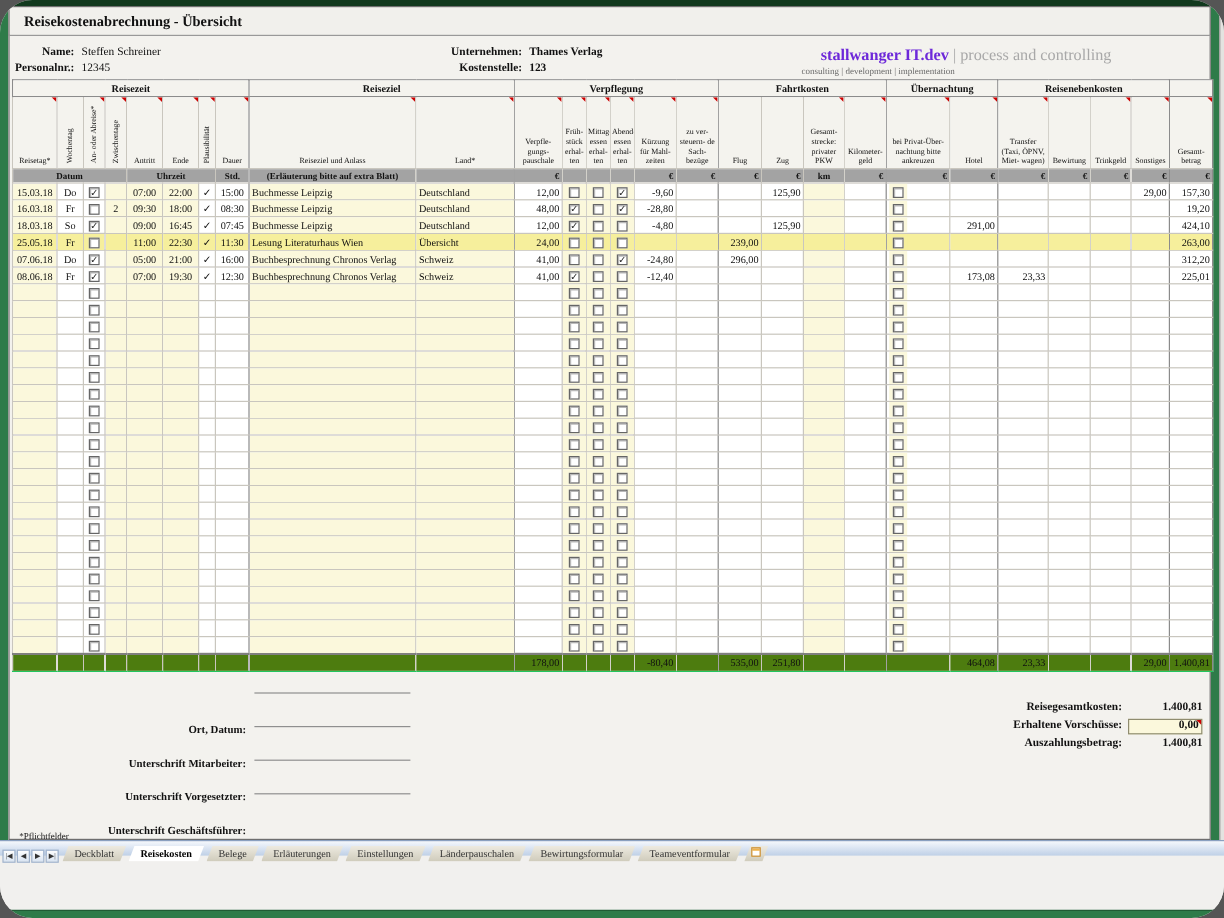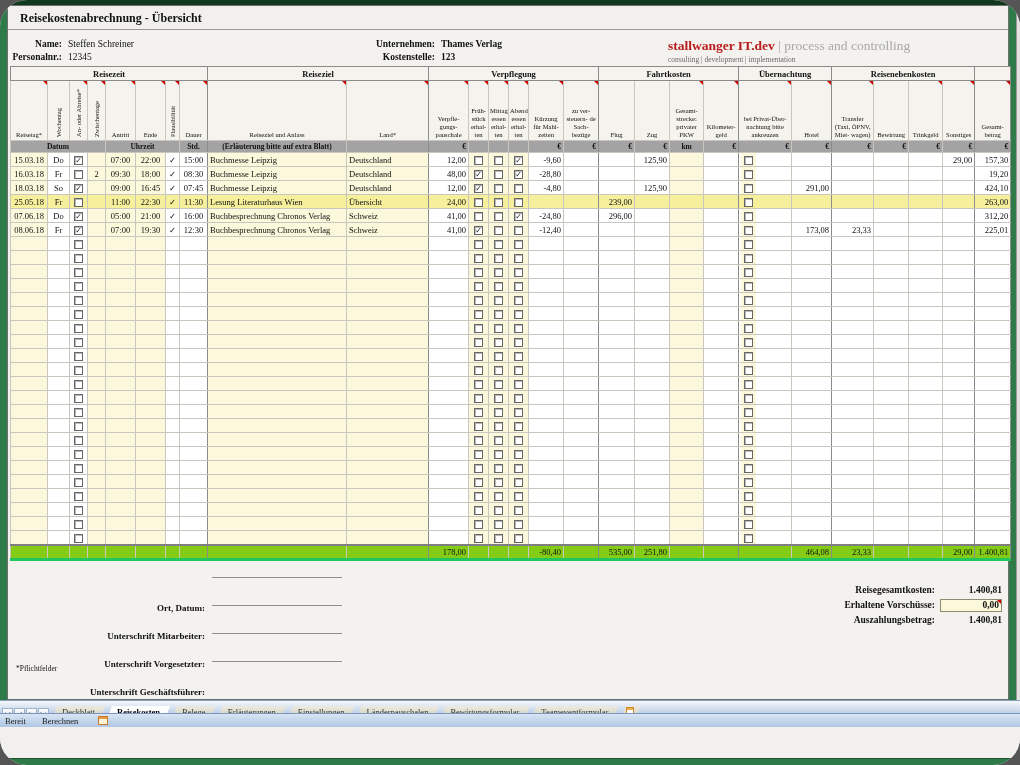--- a/index.html
+++ b/index.html
@@ -26,7 +26,7 @@
   .val { font-size:9.5px; color:#111; position:absolute; }
   #logo { position:absolute; left:668px; top:38px; width:330px; }
   #logo .l1 { font-size:13.5px; }
-  #logo .brand  { font-weight:bold; color:#b91c1c; }
+  #logo .brand  { font-weight:bold; color:#6d28d9;margin-left:16px; }
   #logo .suffix { color:#A8A8A8; }
   #logo .l2 { font-size:7.5px; color:#6a6a6a; margin-top:1px; }
 

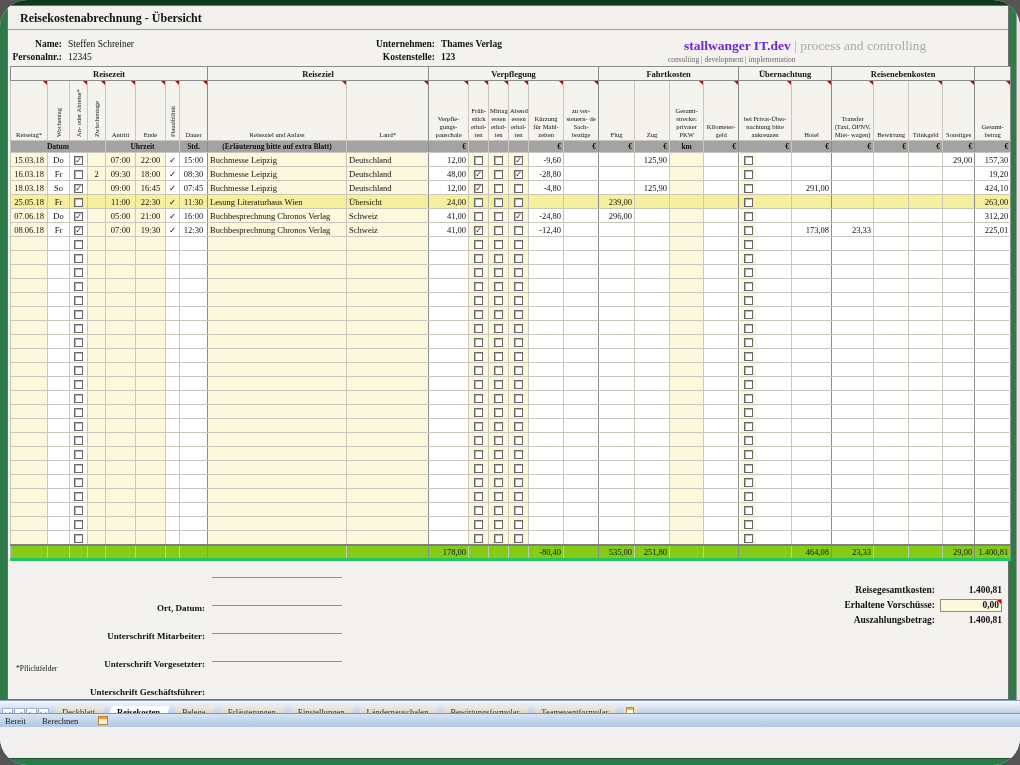--- a/index.html
+++ b/index.html
@@ -47,7 +47,7 @@
   #tbl td.y   { background:#FBF8DC; }
   #tbl tr.hl td { background:#F6EF9C; }
   #tbl .gb { border-right:1px solid #8B8B8B; }
-  #tbl tr.totals td { background:#84cc16; border-top:2px solid #7F7F7F; border-bottom:3px solid #22c55e; height:14px; }
+  #tbl tr.totals td { background:#4d7c0f; border-top:2px solid #7F7F7F; border-bottom:1px solid #22c55e; height:14px; }
   .tri { position:absolute; top:0; right:0; width:0; height:0;
          border-left:4px solid transparent; border-top:4px solid #C00; }
   .cb { display:inline-block; width:9px; height:9px; background:#fff; border:1px solid #666;

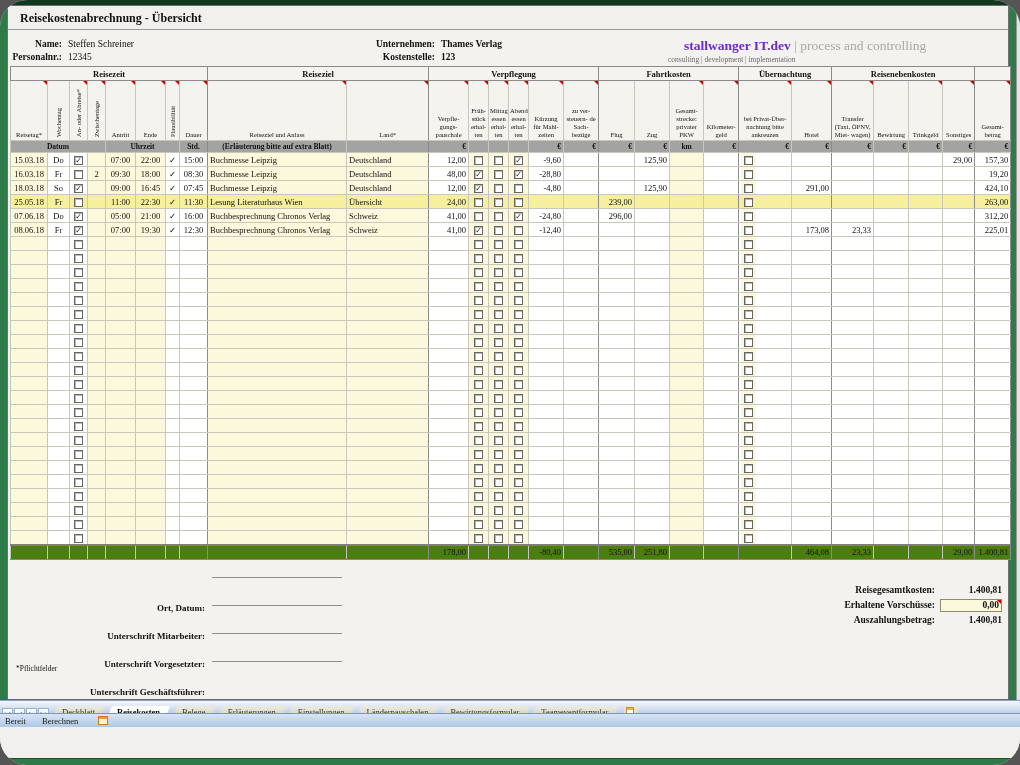--- a/index.html
+++ b/index.html
@@ -66,7 +66,7 @@
   .sum-val { position:absolute; font-size:9.5px; font-weight:bold; color:#111; text-align:right; width:62px; }
   .sum-input { background:#FBF8DC; border:1px solid #8f8c6f; padding-right:2px; }
 
-  #footnote { position:absolute; left:16px; top:664px; font-size:7.5px; color:#111; }
+  #footnote { position:absolute; left:16px; top:692px; font-size:7.5px; color:#111; }
 
   
   #tabbar { position:absolute; left:0; top:700px; width:1020px; height:13px;

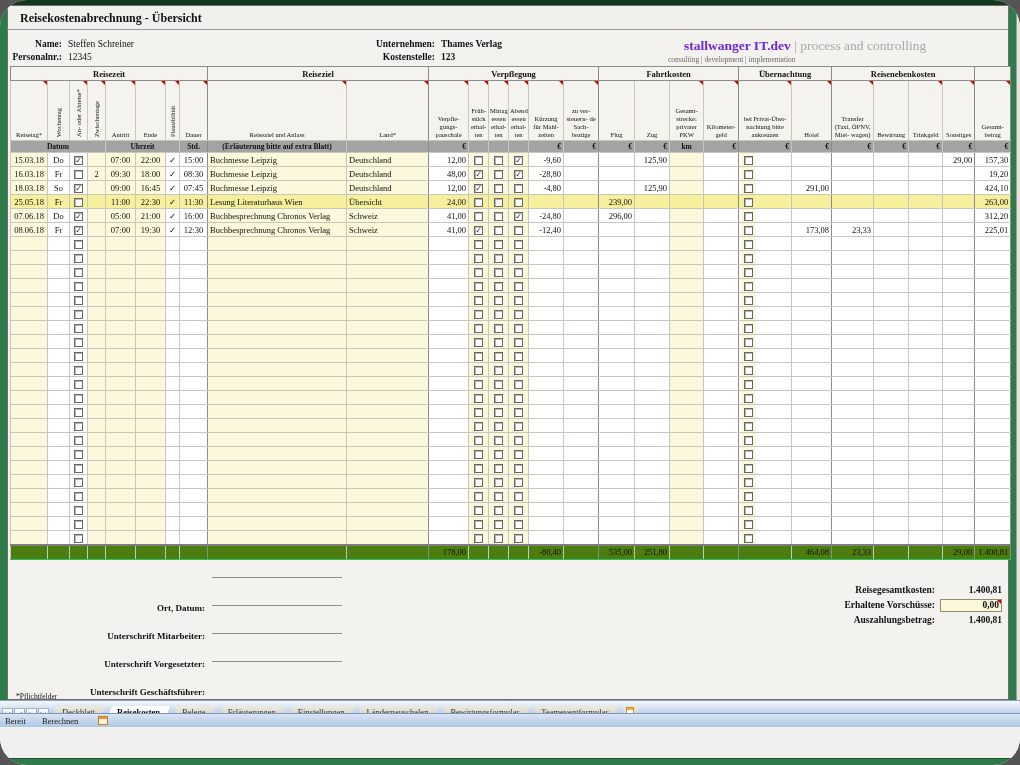--- a/index.html
+++ b/index.html
@@ -1146,11 +1146,6 @@
 
   </div>
 
-  <div id="statusbar">
-    <span class="s1">Bereit</span>
-    <span class="s2">Berechnen</span>
-    <span class="calc-icon"></span>
-  </div>
   <div id="belowbar"></div>
 
 </div>

